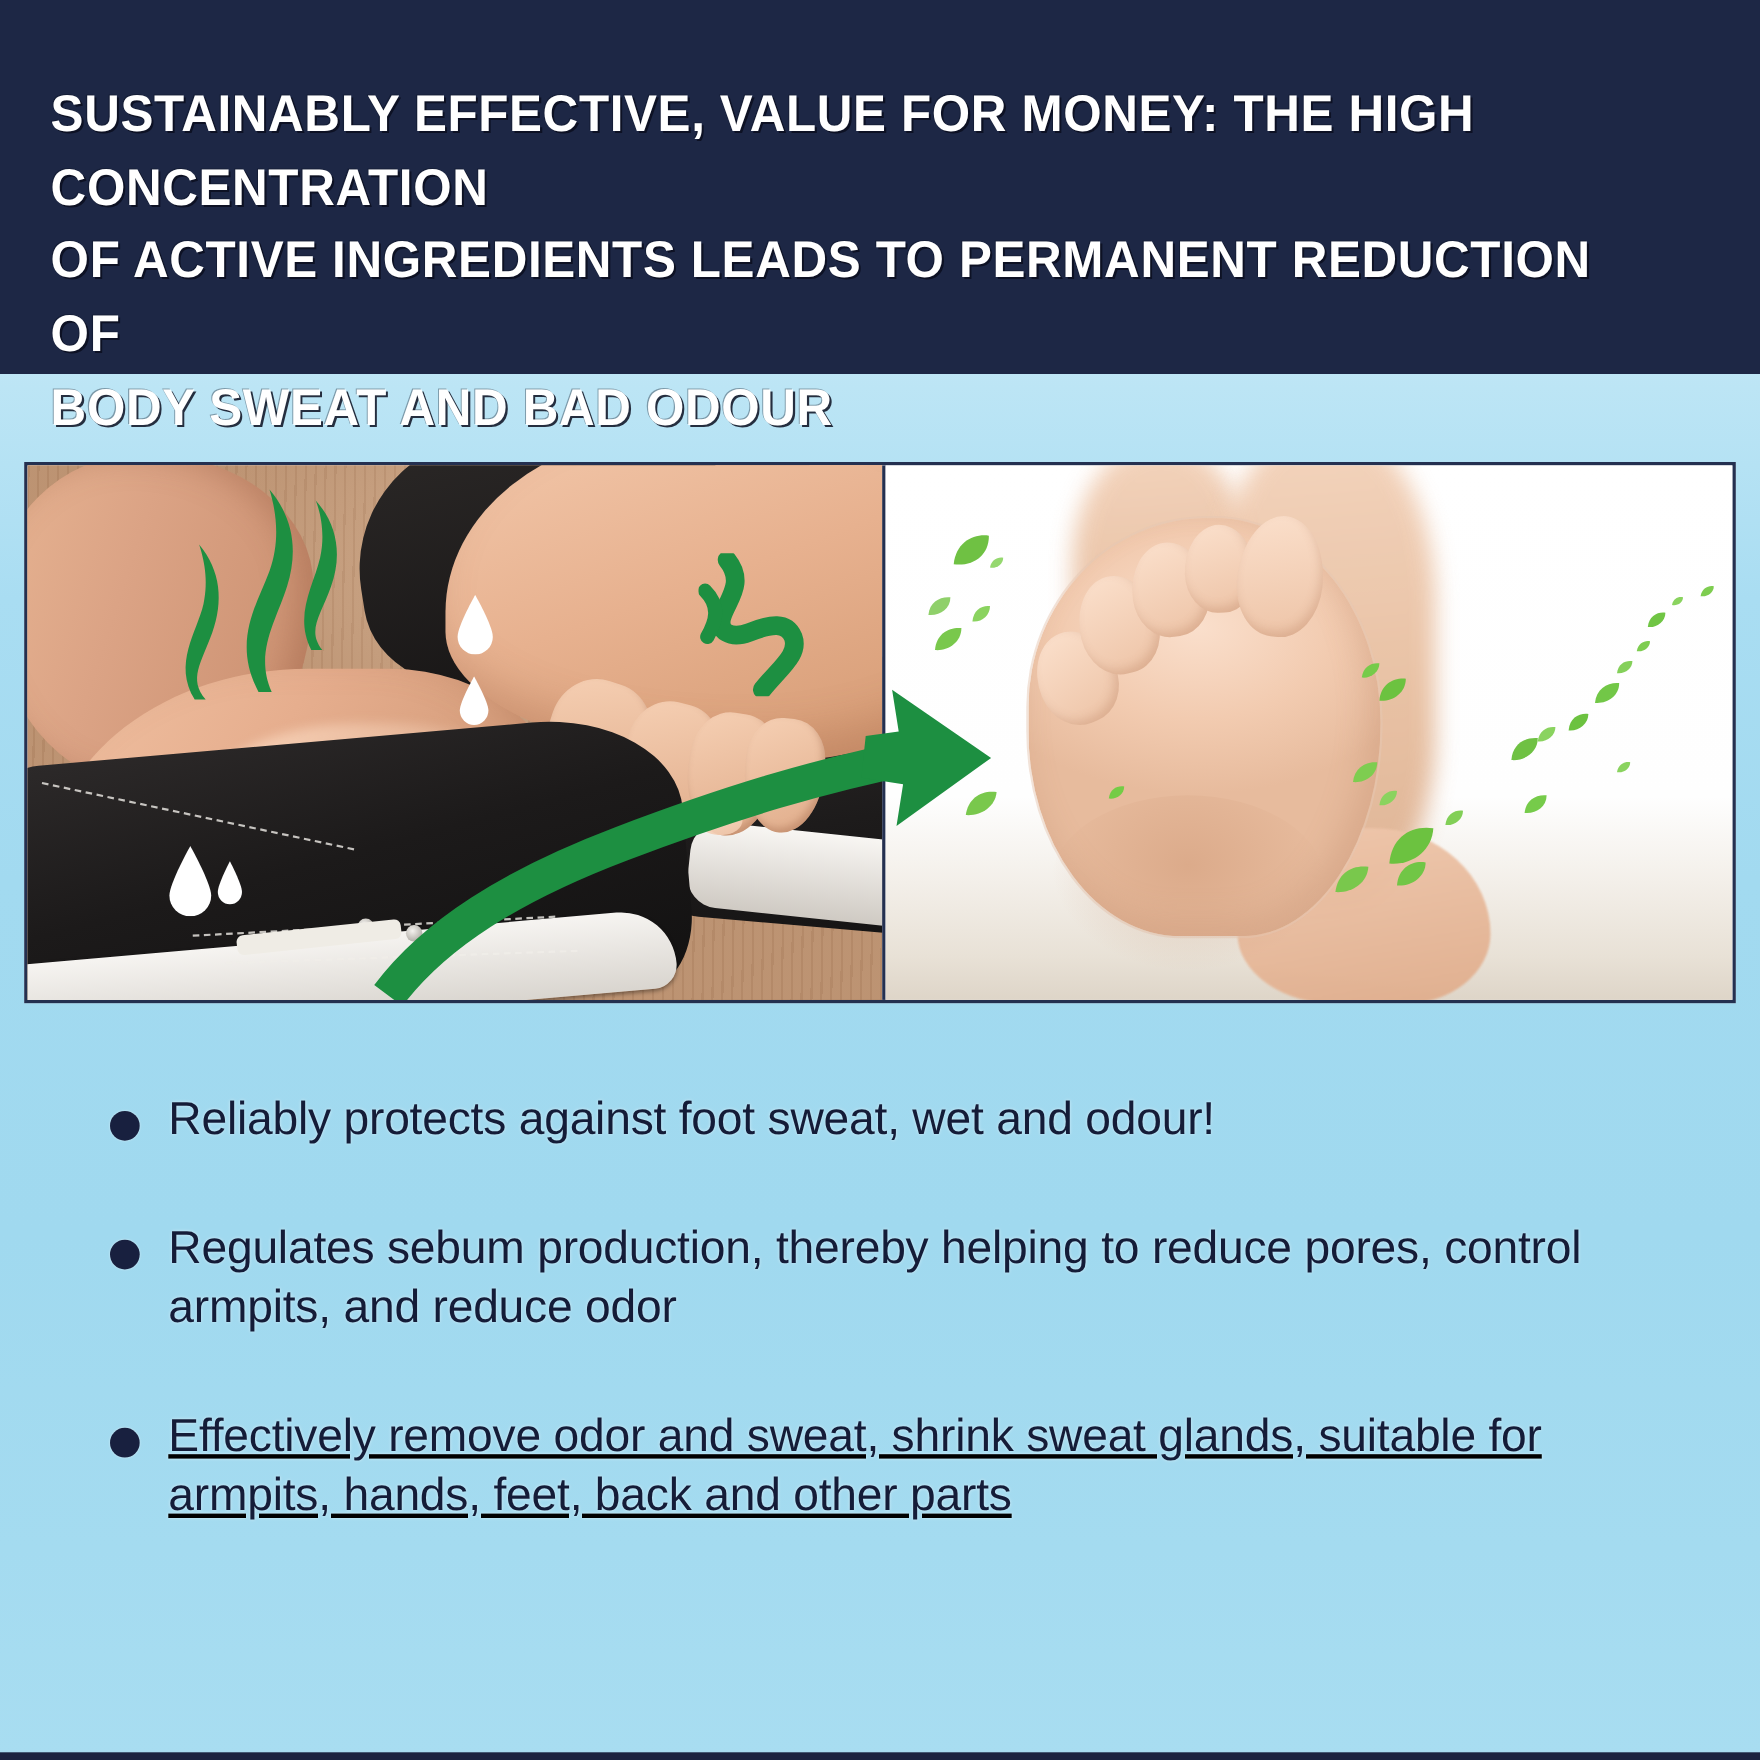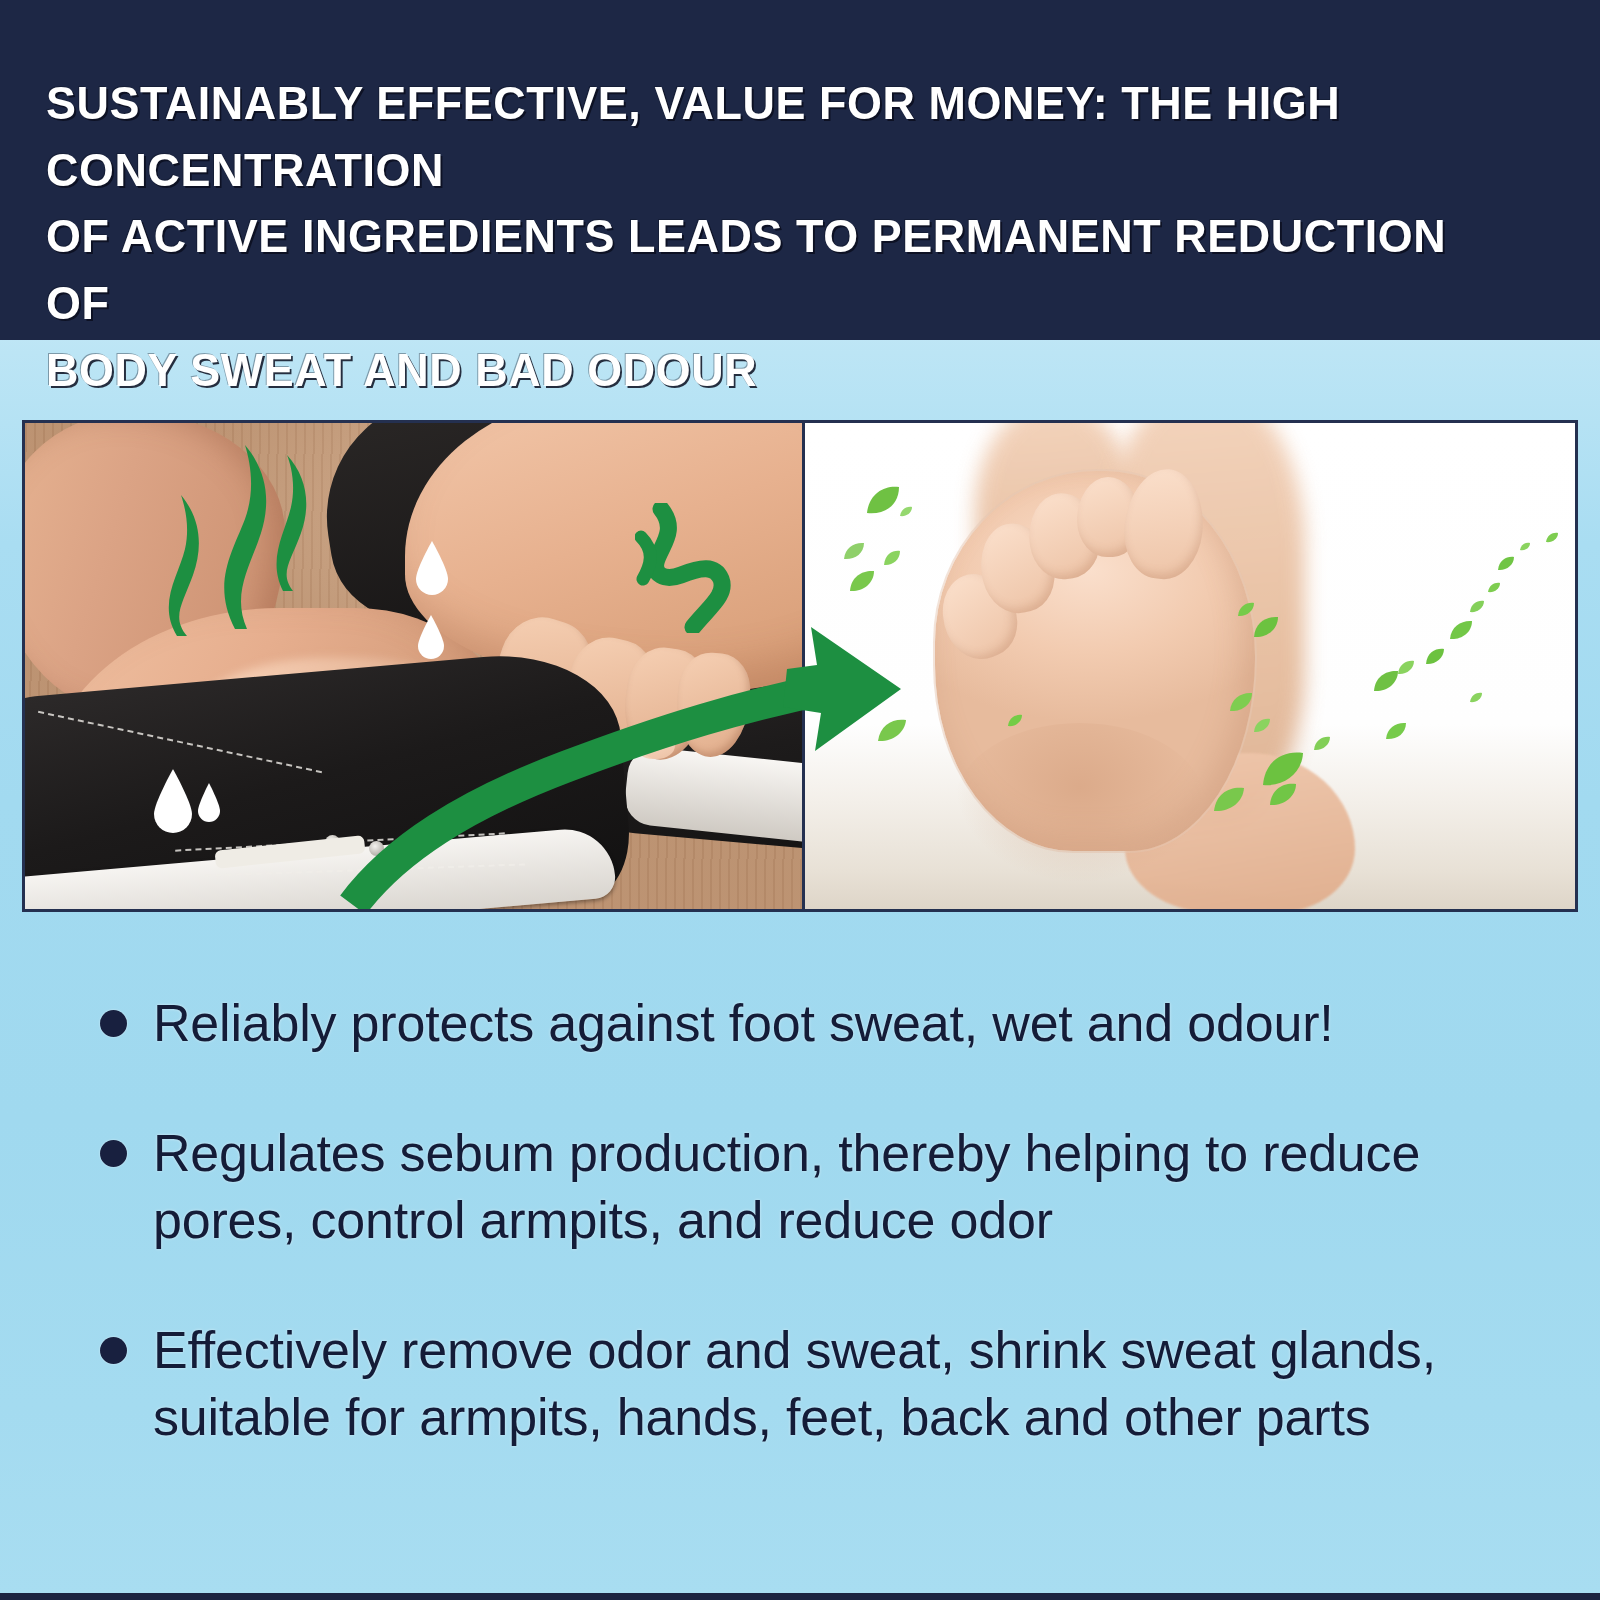--- a/index.html
+++ b/index.html
@@ -229,7 +229,7 @@
   .bullet-text{
     color:#141c38;
     font-family:"Liberation Sans", sans-serif;
-    font-size:52px;
+    font-size:42px;
     line-height:1.30;
     letter-spacing:-0.2px;
     text-shadow:0 0 3px rgba(255,255,255,.55);

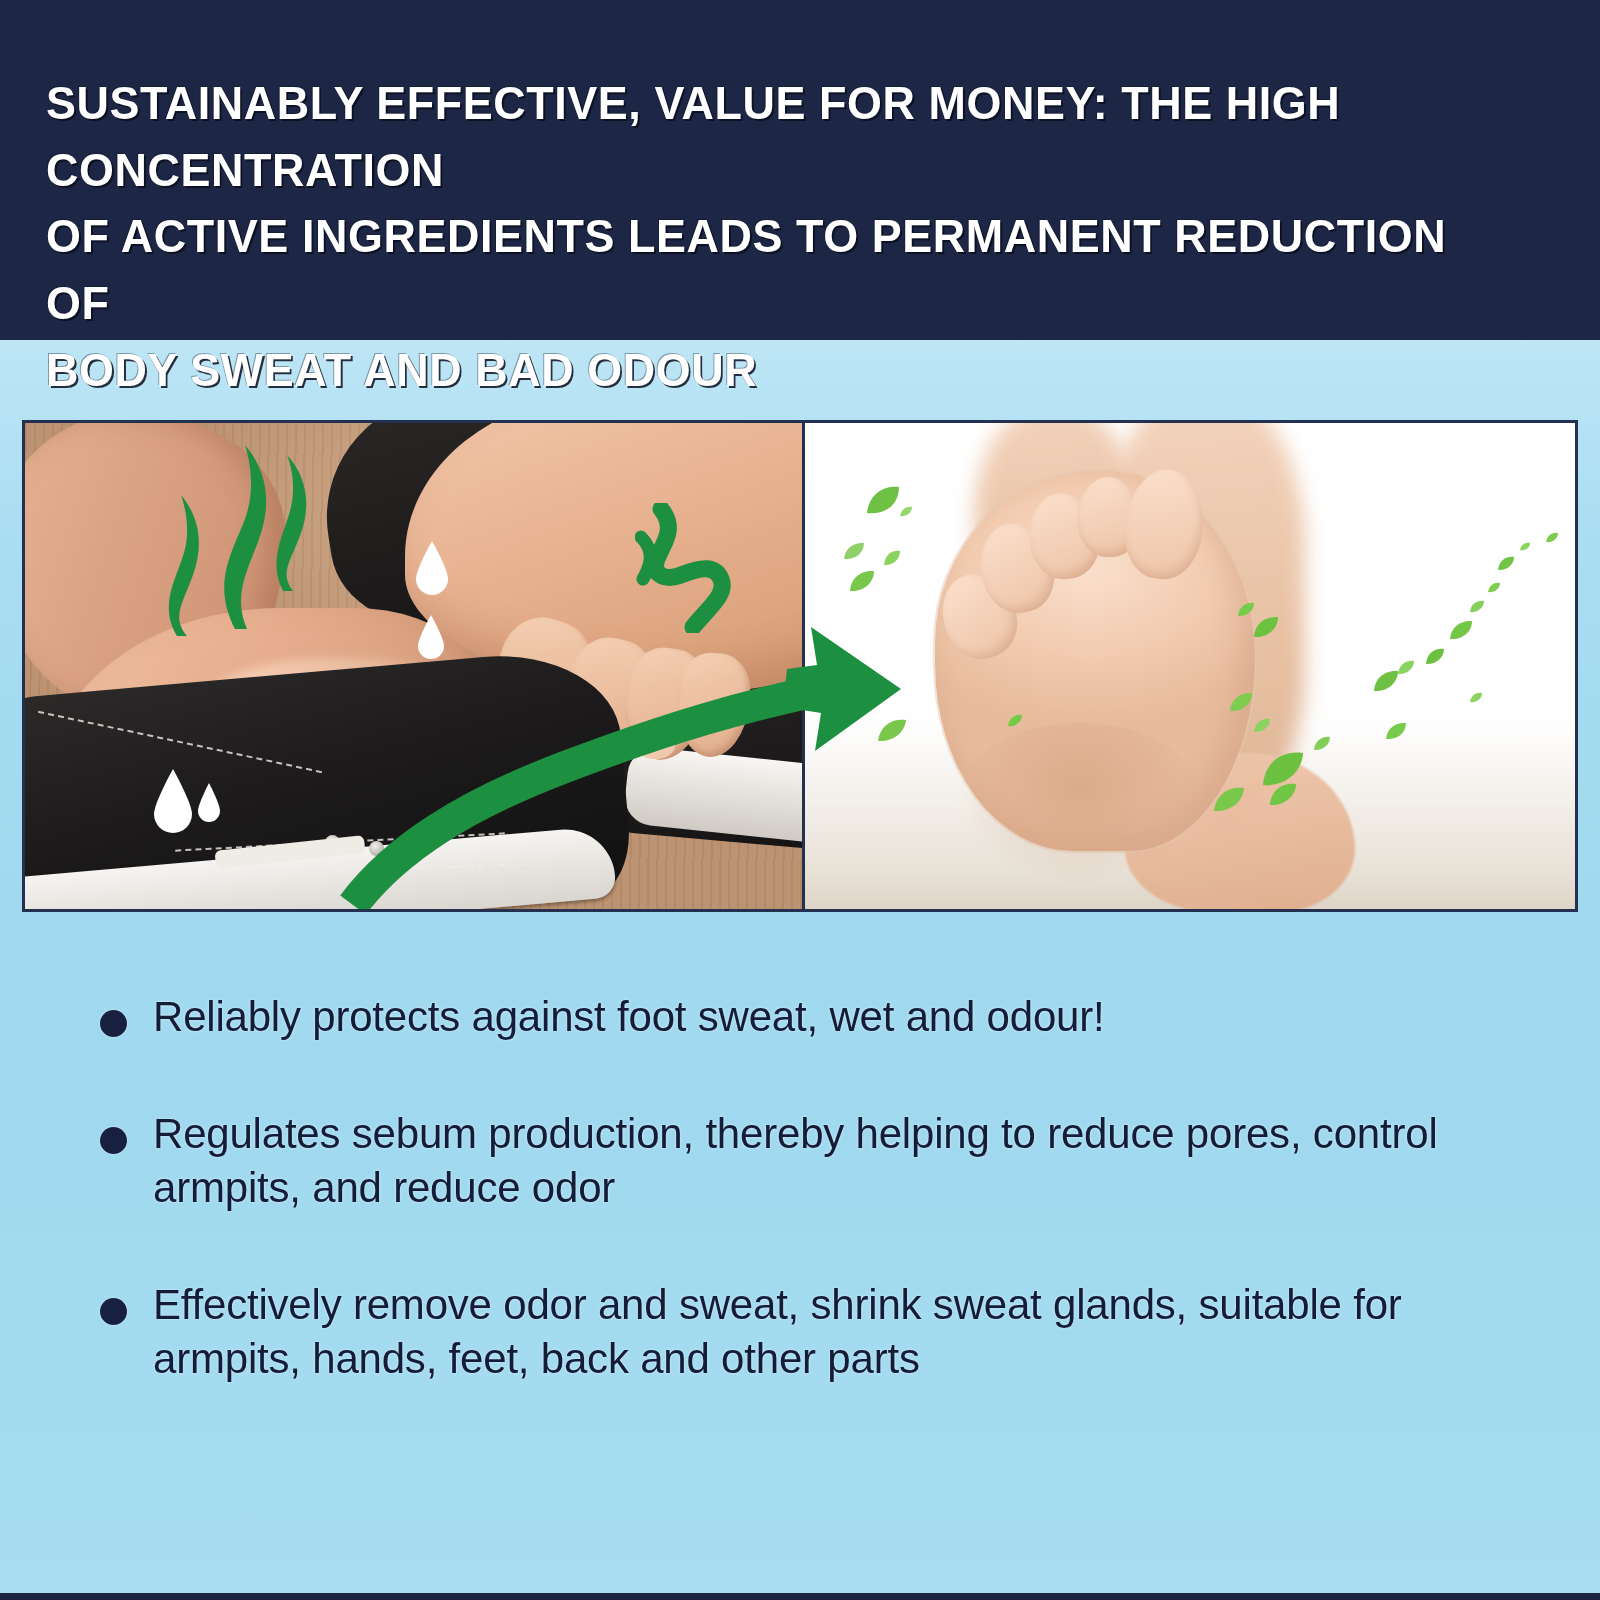--- a/index.html
+++ b/index.html
@@ -218,7 +218,7 @@
     display:flex;align-items:flex-start;
     margin-bottom:62px;
   }
-  .bullet-row:last-child{margin-bottom:0;}
+  .bullet-row:last-child{margin-bottom:0;text-decoration:underline;}
   .dot{
     flex:0 0 auto;
     width:27px;height:27px;border-radius:50%;

